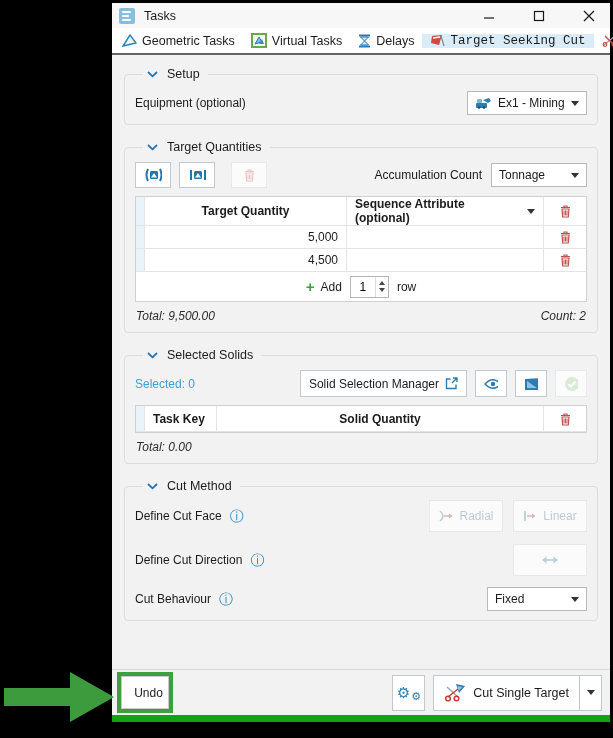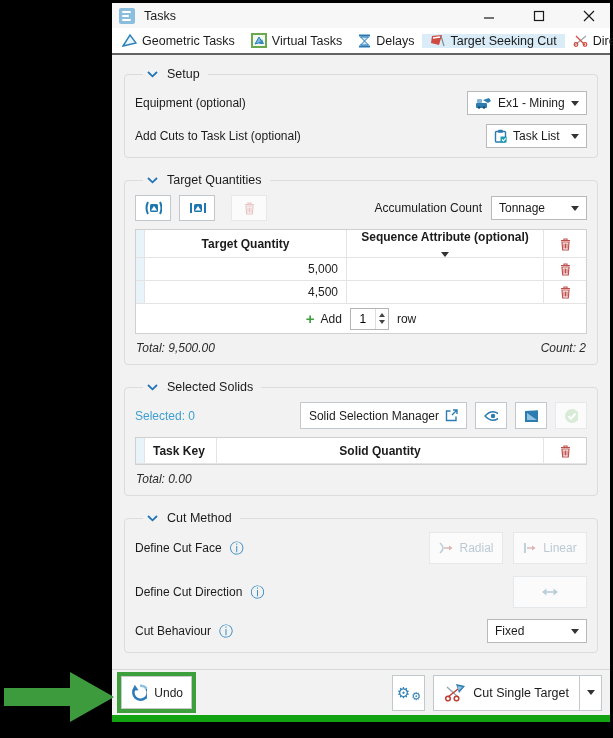--- a/index.html
+++ b/index.html
@@ -31,7 +31,7 @@
     border-bottom:2px solid #636363; flex:0 0 auto; padding-left:2px;
   }
   .tab { display:flex; align-items:center; gap:5px; padding:0 8px; white-space:nowrap; font-size:12.5px; }
-  .tab.selected { background:#d9ecf8; }
+  .tab.selected { background:#d9ecf8;font-family:Liberation Mono, monospace; }
   
   .content { flex:1 1 auto; padding:12px 10px 0; overflow:hidden; }
   fieldset.group {

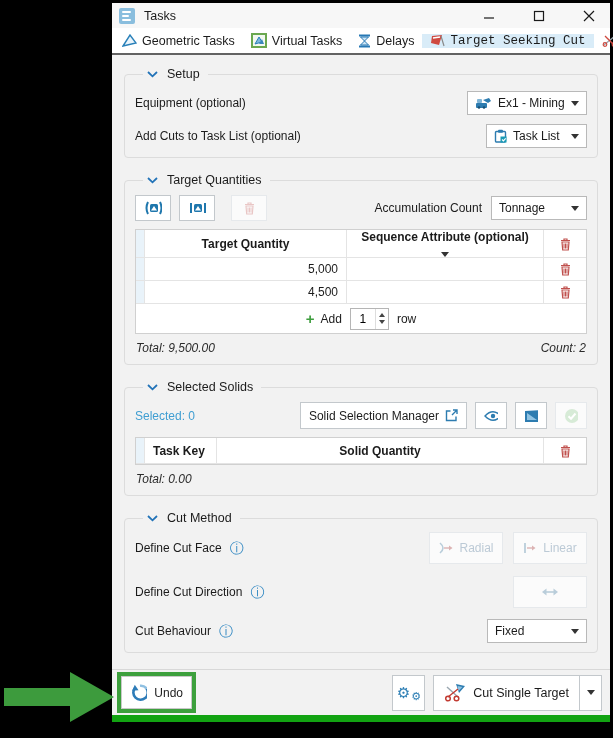--- a/index.html
+++ b/index.html
@@ -199,19 +199,6 @@
           <span class="caret-down" style="margin-left:auto"></span>
         </span>
       </div>
-      <div class="row">
-        <span>Add Cuts to Task List (optional)</span>
-        <span class="select" style="width:101px">
-          <svg width="13" height="14">
-            <rect x="1.5" y="2.5" width="10" height="10.5" rx="1" fill="#fff" stroke="#2d7cb0" stroke-width="1.4"></rect>
-            <rect x="4" y="0.8" width="5" height="3" rx="1" fill="#2d7cb0"></rect>
-            <rect x="6.5" y="7.5" width="6" height="6" fill="#1b9bb5"></rect>
-            <path d="M8 10.5 l1.4 1.4 l2.3 -2.6" stroke="#fff" stroke-width="1.1" fill="none"></path>
-          </svg>
-          <span>Task List</span>
-          <span class="caret-down" style="margin-left:auto"></span>
-        </span>
-      </div>
     </fieldset>
 
     <fieldset class="group">

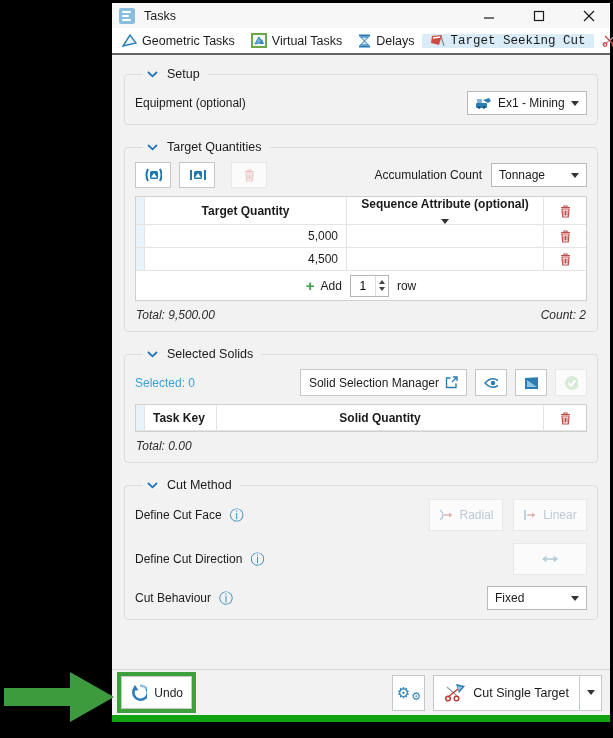--- a/index.html
+++ b/index.html
@@ -68,7 +68,7 @@
   .cell.sel { background:#e9f3fa; padding:0; }
   .cell.num { justify-content:flex-end; }
   .cell.del { justify-content:center; border-right:none; padding:0; }
-  .cell.seqh { gap:8px;flex-direction:column; }
+  .cell.seqh { gap:8px; }
   .t-addrow { display:flex; align-items:center; justify-content:center; gap:6px; min-height:29px; }
   .plus { color:#3f9e3f; font-weight:bold; font-size:15px; line-height:1; }
   .spinner { display:inline-flex; border:1px solid #b5b5b5; background:#fff; height:22px; margin:0 2px; }

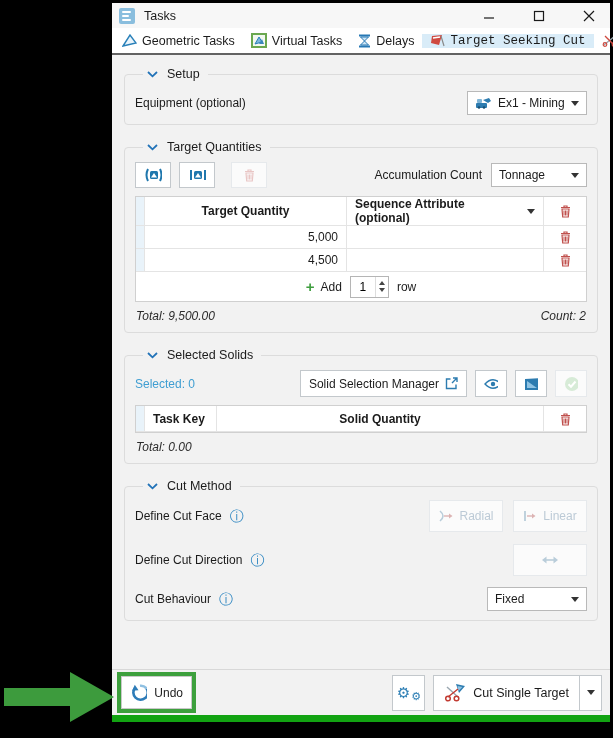--- a/index.html
+++ b/index.html
@@ -91,7 +91,7 @@
     display:flex; align-items:center; padding:0 8px 0 5px;
   }
   .undo-highlight { border:4px solid #3da03d; display:inline-block; }
-  .undo-btn { height:33px; width:71px; gap:7px; border-color:#c9c9c9; }
+  .undo-btn { height:33px; width:48px; gap:7px; border-color:#c9c9c9; }
   .footer-right { margin-left:auto; display:flex; align-items:center; gap:8px; }
   .gears-btn { width:33px; height:36px; position:relative; }
   .gear-big { color:#2e7fb5; font-size:15px; line-height:1; }

